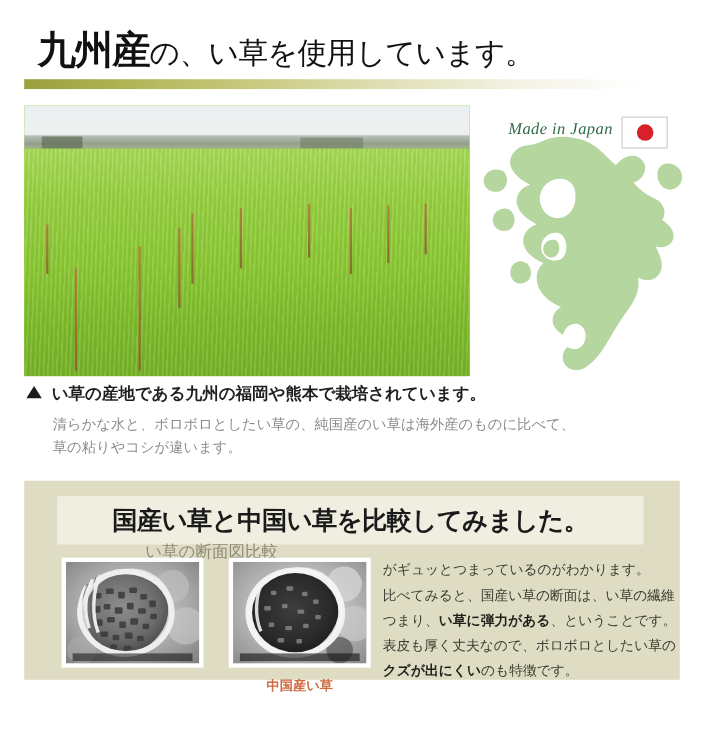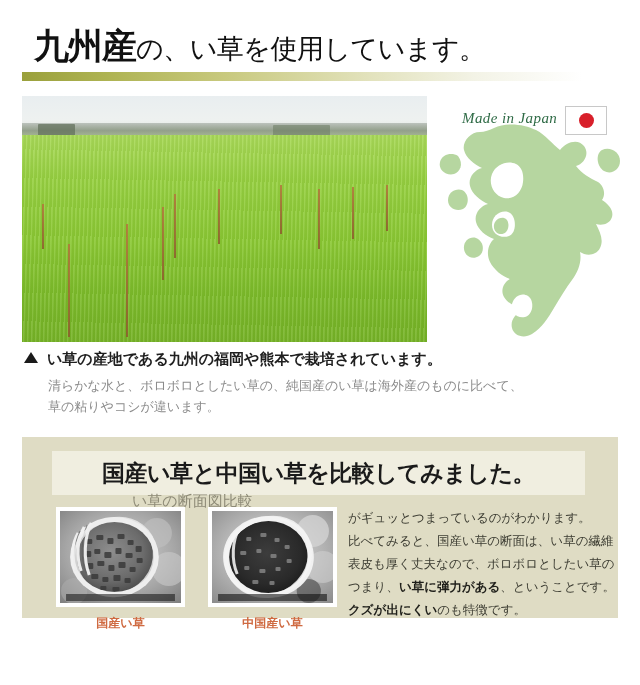--- a/index.html
+++ b/index.html
@@ -429,8 +429,8 @@
   <div class="compare-text">
     <div><span>がギュッとつまっているのがわかります。</span></div>
     <div><span>比べてみると、国産い草の断面は、い草の繊維</span></div>
+    <div><span>つまり、</span><b>い草に弾力がある</b><span>、ということです。</span></div>
     <div><span>表皮も厚く丈夫なので、ボロボロとしたい草の</span></div>
-    <div><span>つまり、</span><b>い草に弾力がある</b><span>、ということです。</span></div>
     <div><b>クズが出にくい</b><span>のも特徴です。</span></div>
   </div>
 </div>

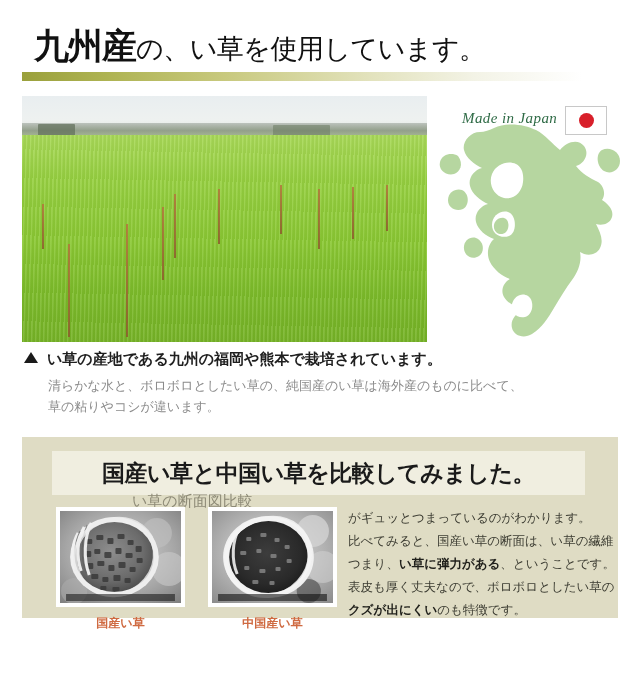--- a/index.html
+++ b/index.html
@@ -423,7 +423,6 @@
     </div>
   </div>
 
-  <div class="micro-caption left">国産い草</div>
   <div class="micro-caption right">中国産い草</div>
 
   <div class="compare-text">

